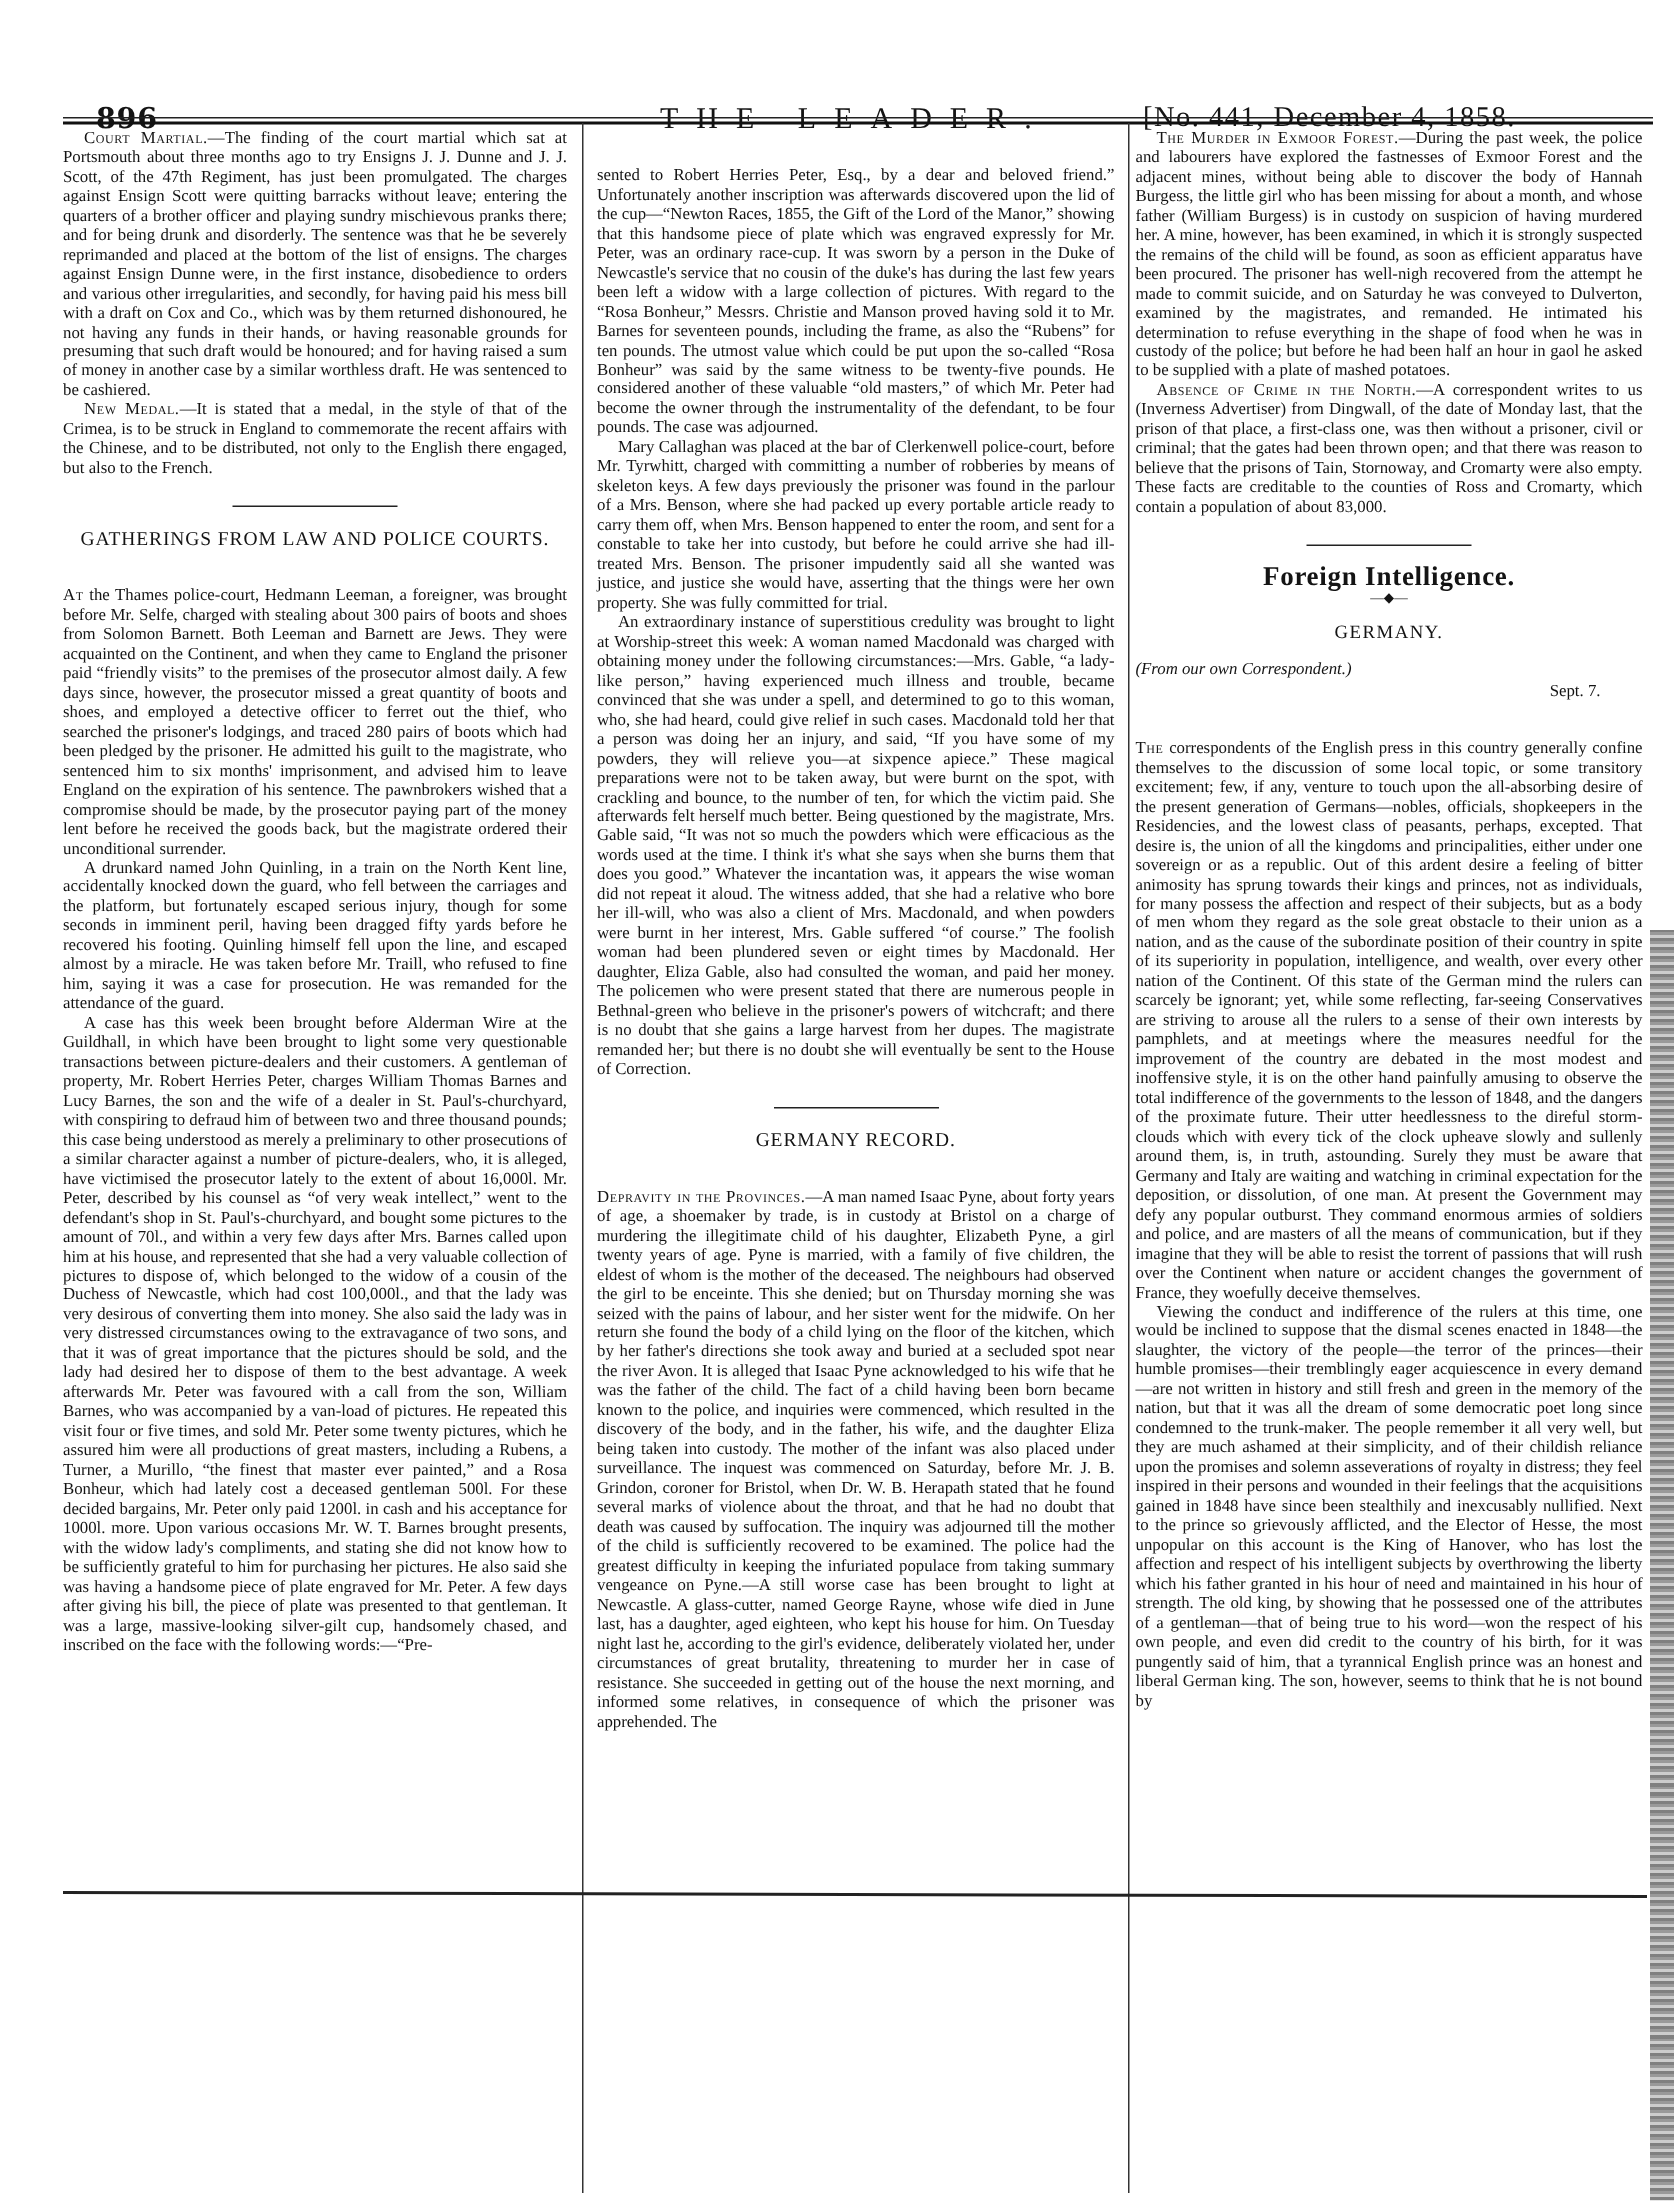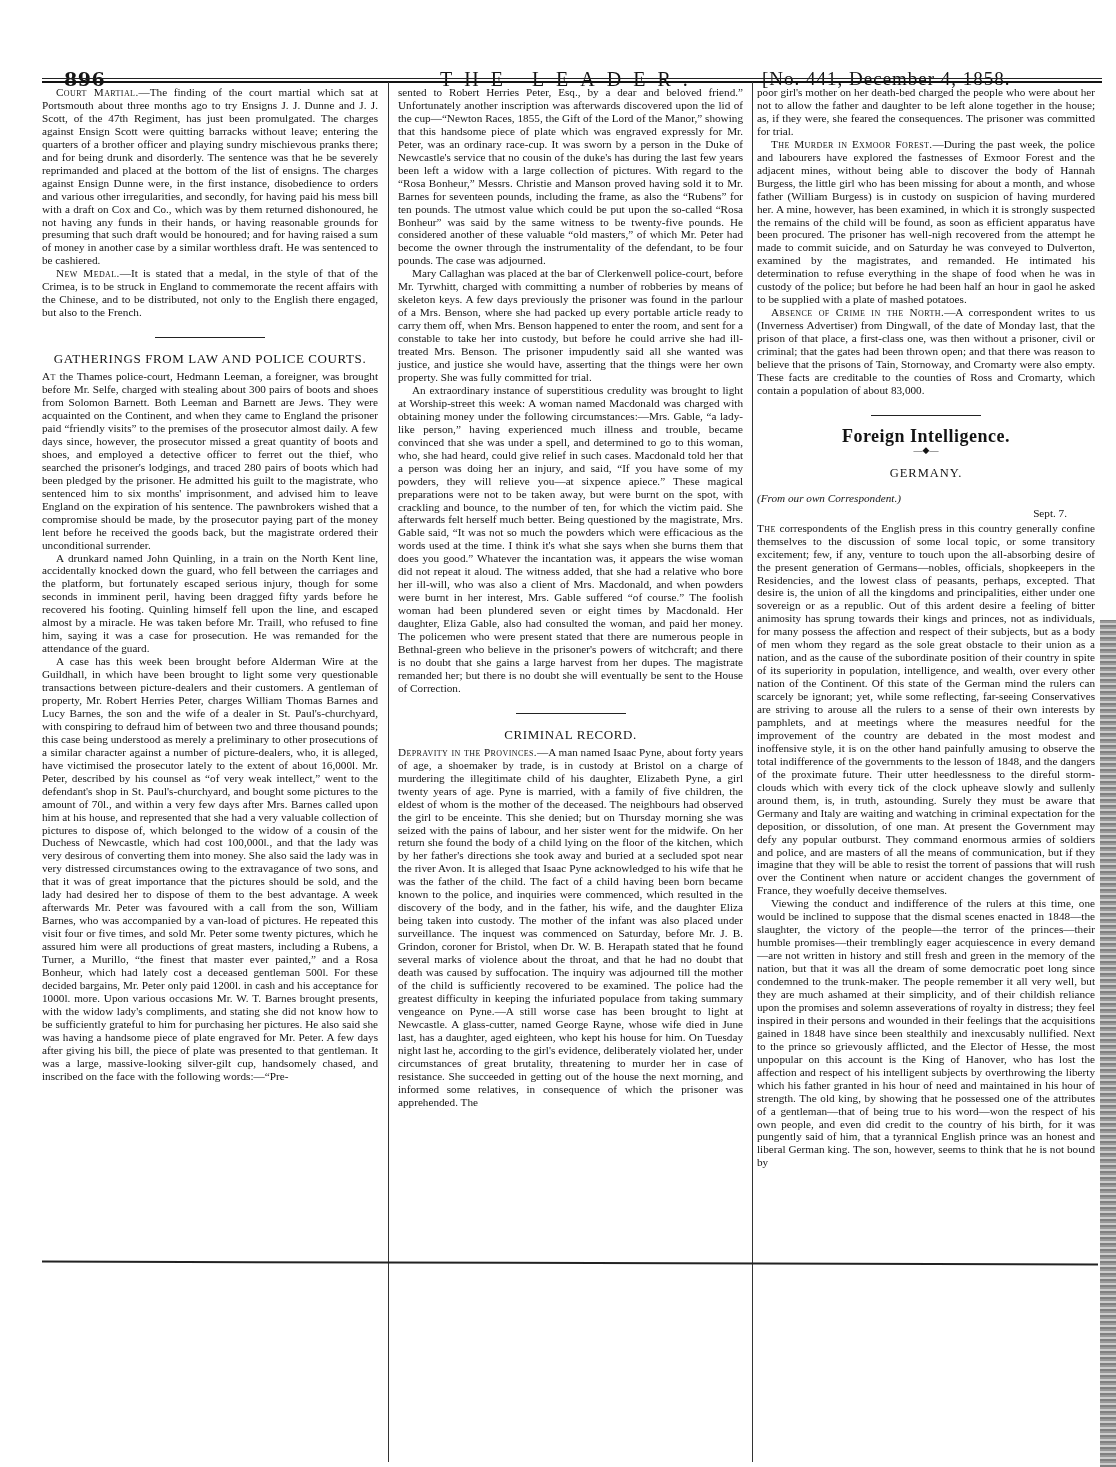--- a/index.html
+++ b/index.html
@@ -23,7 +23,7 @@
   .col3 { left: 757px; width: 338px; }
   .vrule { position: absolute; top: 82px; height: 1380px; border-left: 1px solid #333; }
   .col p { margin: 0; text-indent: 14px; }
-  .col p.noindent { text-indent: 0; }
+  .col p.noindent { text-indent: 0; margin-top: 25px; }
   .sc { font-variant: small-caps; letter-spacing: 0.4px; }
   .section-rule { width: 110px; margin: 18px auto 14px auto; border-top: 1px solid #222; }
   .section-title { text-align: center; font-size: 13px; letter-spacing: 0.6px; margin: 0 0 4px 0; line-height: 14px; }

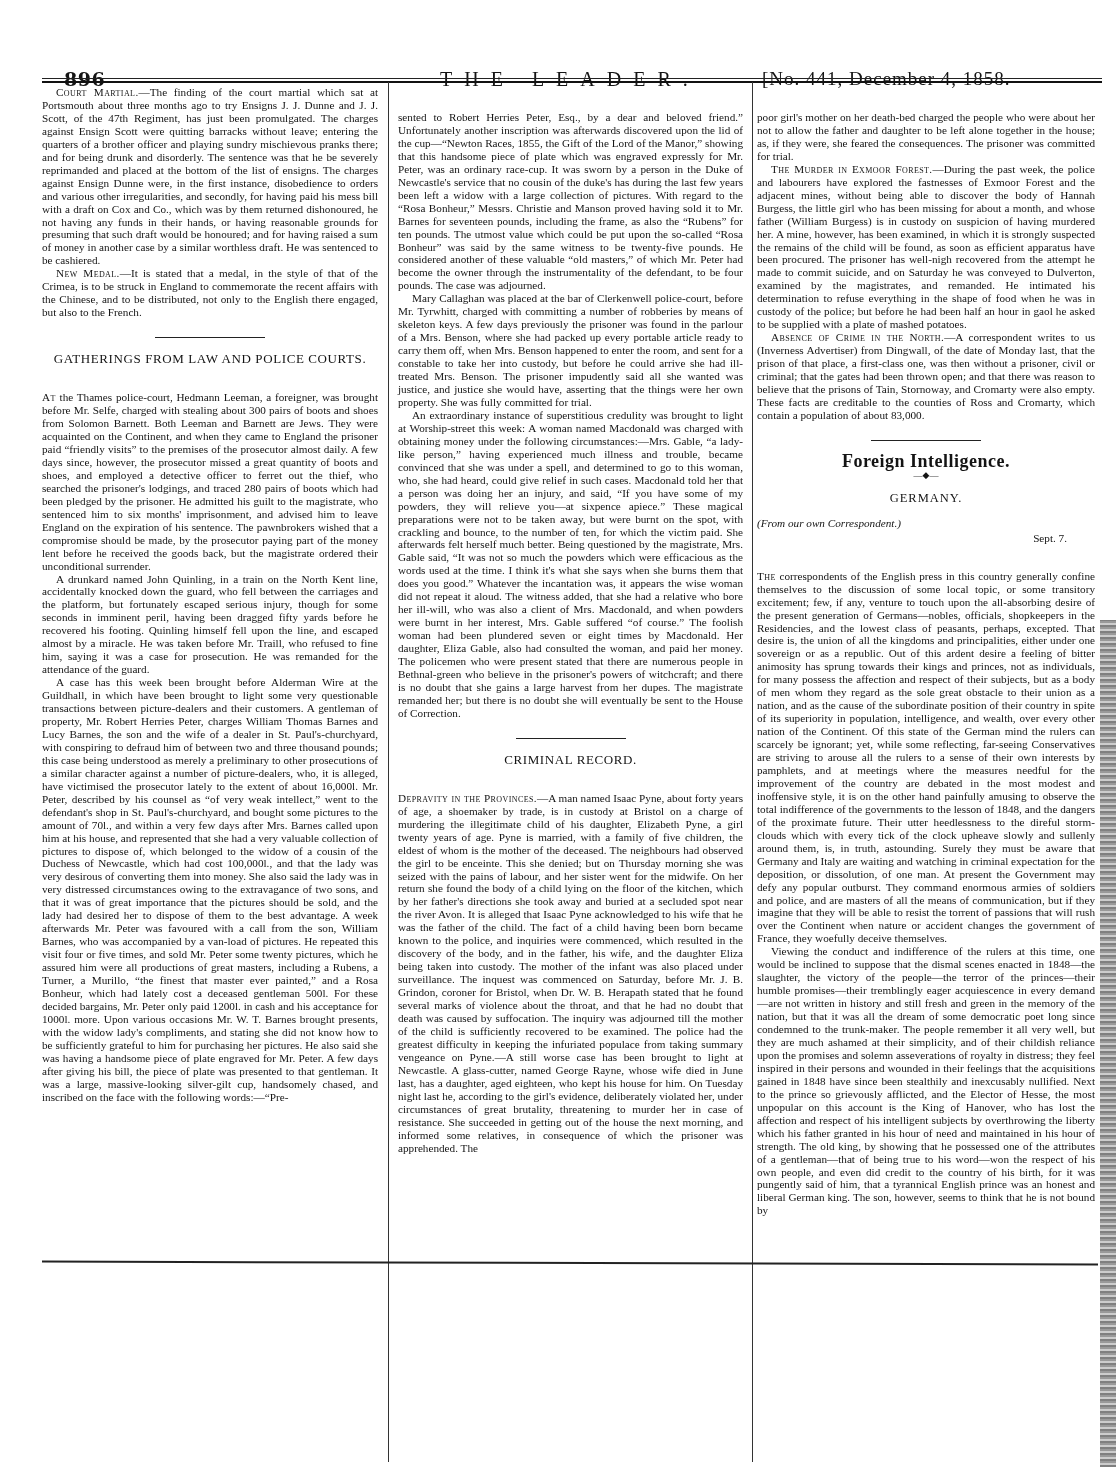--- a/index.html
+++ b/index.html
@@ -73,7 +73,6 @@
 </div>
 
 <div class="col col3">
-  <p class="noindent"><span>poor girl's mother on her death-bed charged the people who were about her not to allow the father and daughter to be left alone together in the house; as, if they were, she feared the consequences. The prisoner was committed for trial.</span></p>
   <p><span class="sc">The Murder in Exmoor Forest.</span><span>—During the past week, the police and labourers have explored the fastnesses of Exmoor Forest and the adjacent mines, without being able to discover the body of Hannah Burgess, the little girl who has been missing for about a month, and whose father (William Burgess) is in custody on suspicion of having murdered her. A mine, however, has been examined, in which it is strongly suspected the remains of the child will be found, as soon as efficient apparatus have been procured. The prisoner has well-nigh recovered from the attempt he made to commit suicide, and on Saturday he was conveyed to Dulverton, examined by the magistrates, and remanded. He intimated his determination to refuse everything in the shape of food when he was in custody of the police; but before he had been half an hour in gaol he asked to be supplied with a plate of mashed potatoes.</span></p>
   <p><span class="sc">Absence of Crime in the North.</span><span>—A correspondent writes to us (Inverness Advertiser) from Dingwall, of the date of Monday last, that the prison of that place, a first-class one, was then without a prisoner, civil or criminal; that the gates had been thrown open; and that there was reason to believe that the prisons of Tain, Stornoway, and Cromarty were also empty. These facts are creditable to the counties of Ross and Cromarty, which contain a population of about 83,000.</span></p>
 

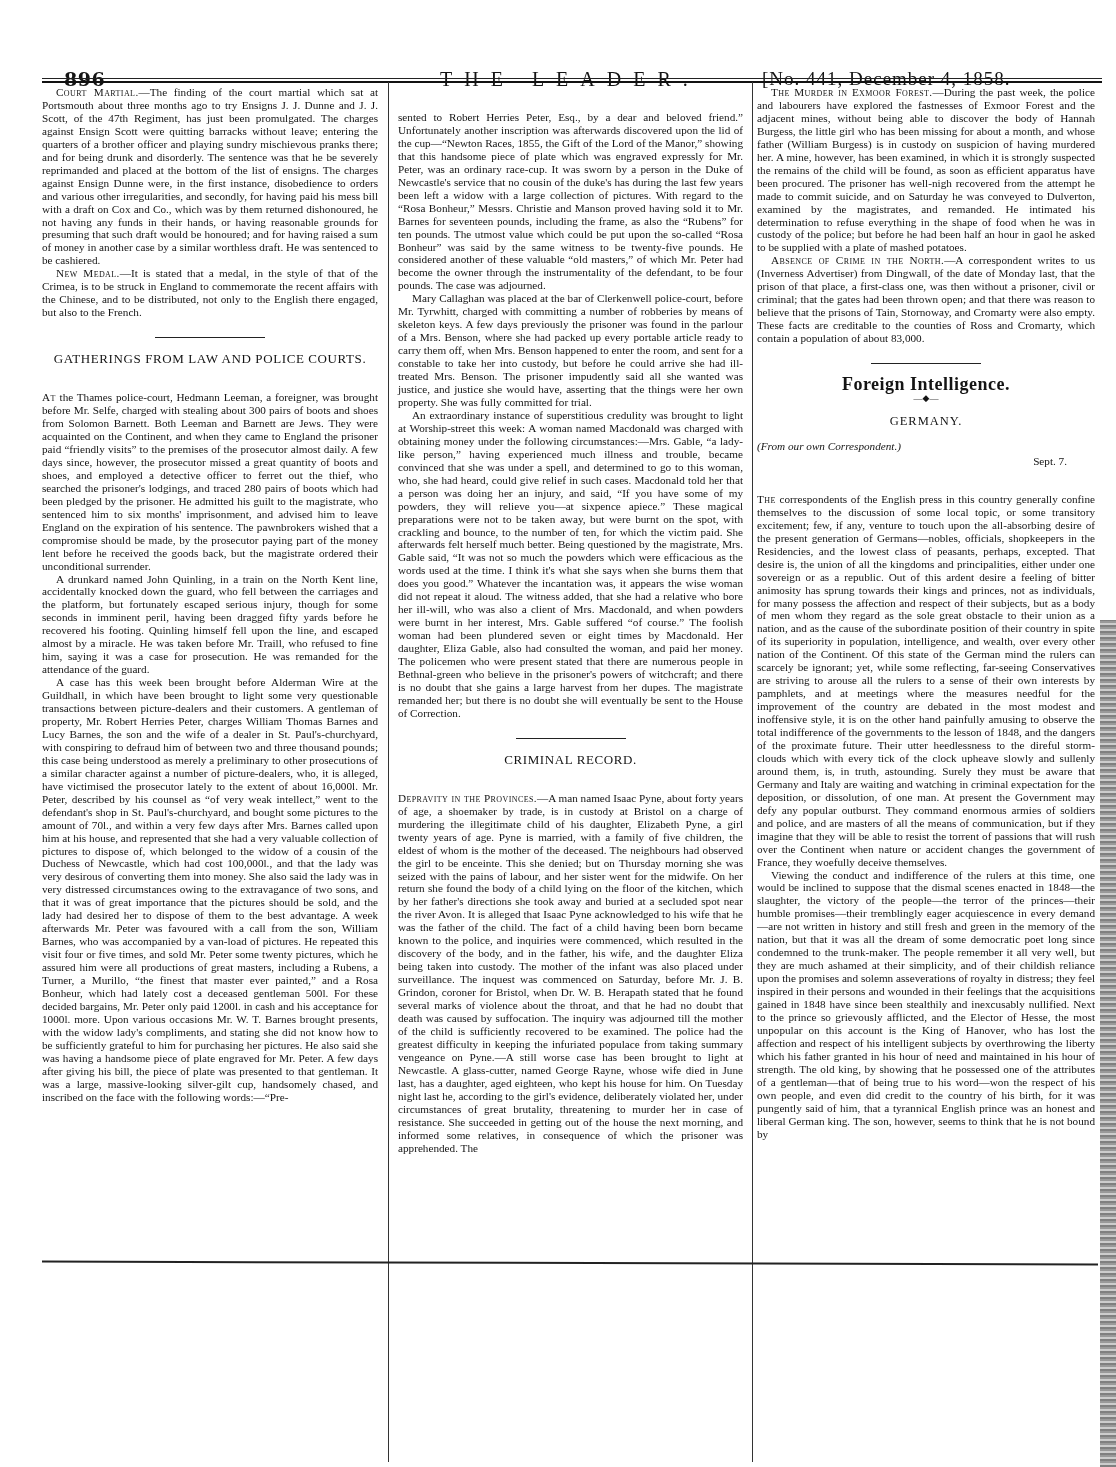--- a/index.html
+++ b/index.html
@@ -67,7 +67,7 @@
   <p><span>An extraordinary instance of superstitious credulity was brought to light at Worship-street this week: A woman named Macdonald was charged with obtaining money under the following circumstances:—Mrs. Gable, “a lady-like person,” having experienced much illness and trouble, became convinced that she was under a spell, and determined to go to this woman, who, she had heard, could give relief in such cases. Macdonald told her that a person was doing her an injury, and said, “If you have some of my powders, they will relieve you—at sixpence apiece.” These magical preparations were not to be taken away, but were burnt on the spot, with crackling and bounce, to the number of ten, for which the victim paid. She afterwards felt herself much better. Being questioned by the magistrate, Mrs. Gable said, “It was not so much the powders which were efficacious as the words used at the time. I think it's what she says when she burns them that does you good.” Whatever the incantation was, it appears the wise woman did not repeat it aloud. The witness added, that she had a relative who bore her ill-will, who was also a client of Mrs. Macdonald, and when powders were burnt in her interest, Mrs. Gable suffered “of course.” The foolish woman had been plundered seven or eight times by Macdonald. Her daughter, Eliza Gable, also had consulted the woman, and paid her money. The policemen who were present stated that there are numerous people in Bethnal-green who believe in the prisoner's powers of witchcraft; and there is no doubt that she gains a large harvest from her dupes. The magistrate remanded her; but there is no doubt she will eventually be sent to the House of Correction.</span></p>
 
   <div class="section-rule"></div>
-  <div class="section-title">CRIMINAL RECORD.</div>
+  <div class="section-title">GERMANY RECORD.</div>
 
   <p class="noindent"><span class="sc">Depravity in the Provinces.</span><span>—A man named Isaac Pyne, about forty years of age, a shoemaker by trade, is in custody at Bristol on a charge of murdering the illegitimate child of his daughter, Elizabeth Pyne, a girl twenty years of age. Pyne is married, with a family of five children, the eldest of whom is the mother of the deceased. The neighbours had observed the girl to be enceinte. This she denied; but on Thursday morning she was seized with the pains of labour, and her sister went for the midwife. On her return she found the body of a child lying on the floor of the kitchen, which by her father's directions she took away and buried at a secluded spot near the river Avon. It is alleged that Isaac Pyne acknowledged to his wife that he was the father of the child. The fact of a child having been born became known to the police, and inquiries were commenced, which resulted in the discovery of the body, and in the father, his wife, and the daughter Eliza being taken into custody. The mother of the infant was also placed under surveillance. The inquest was commenced on Saturday, before Mr. J. B. Grindon, coroner for Bristol, when Dr. W. B. Herapath stated that he found several marks of violence about the throat, and that he had no doubt that death was caused by suffocation. The inquiry was adjourned till the mother of the child is sufficiently recovered to be examined. The police had the greatest difficulty in keeping the infuriated populace from taking summary vengeance on Pyne.—A still worse case has been brought to light at Newcastle. A glass-cutter, named George Rayne, whose wife died in June last, has a daughter, aged eighteen, who kept his house for him. On Tuesday night last he, according to the girl's evidence, deliberately violated her, under circumstances of great brutality, threatening to murder her in case of resistance. She succeeded in getting out of the house the next morning, and informed some relatives, in consequence of which the prisoner was apprehended. The</span></p>
 </div>

